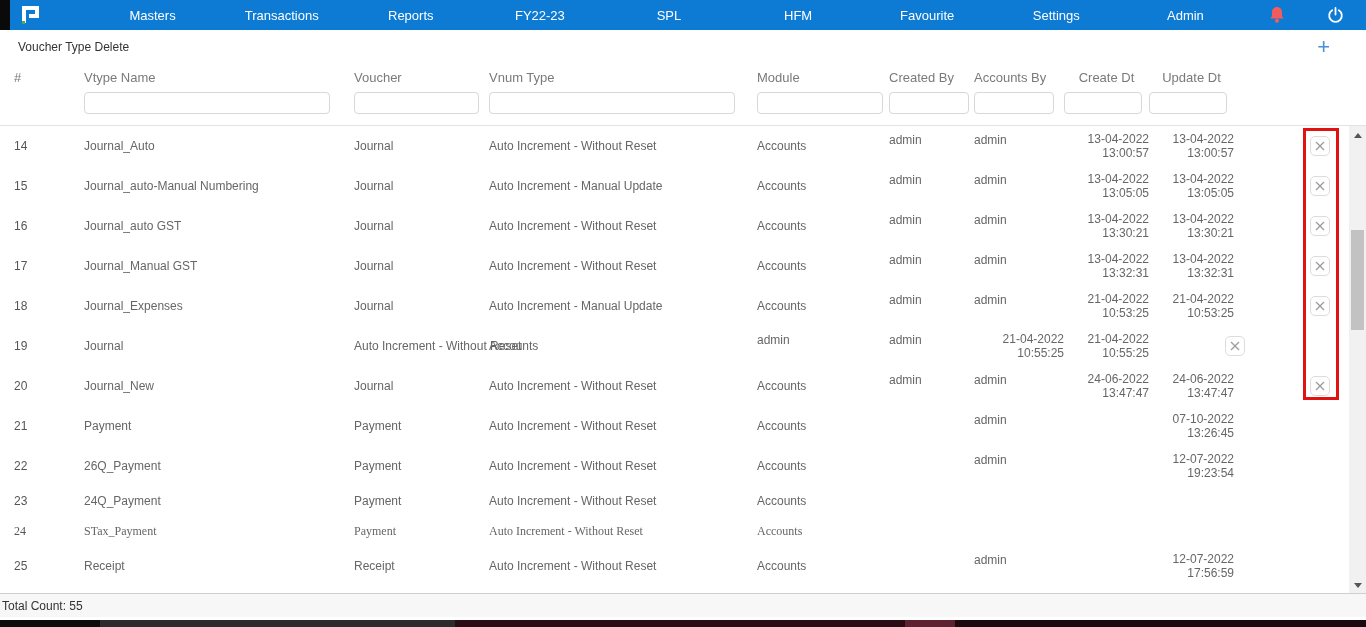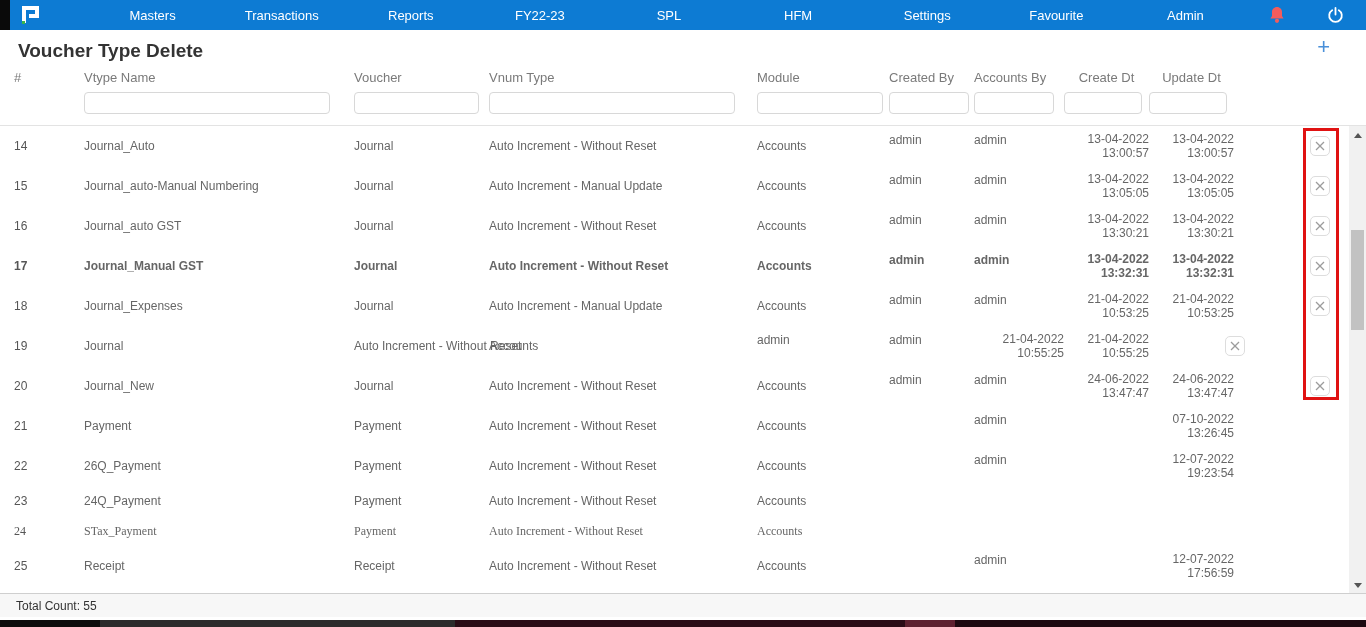--- a/index.html
+++ b/index.html
@@ -98,8 +98,8 @@
       <div class="nav-item">FY22-23</div>
       <div class="nav-item">SPL</div>
       <div class="nav-item">HFM</div>
+      <div class="nav-item">Favourite</div>
       <div class="nav-item">Settings</div>
-      <div class="nav-item">Favourite</div>
       <div class="nav-item">Admin</div>
     </div>
   <div class="nav-bell">

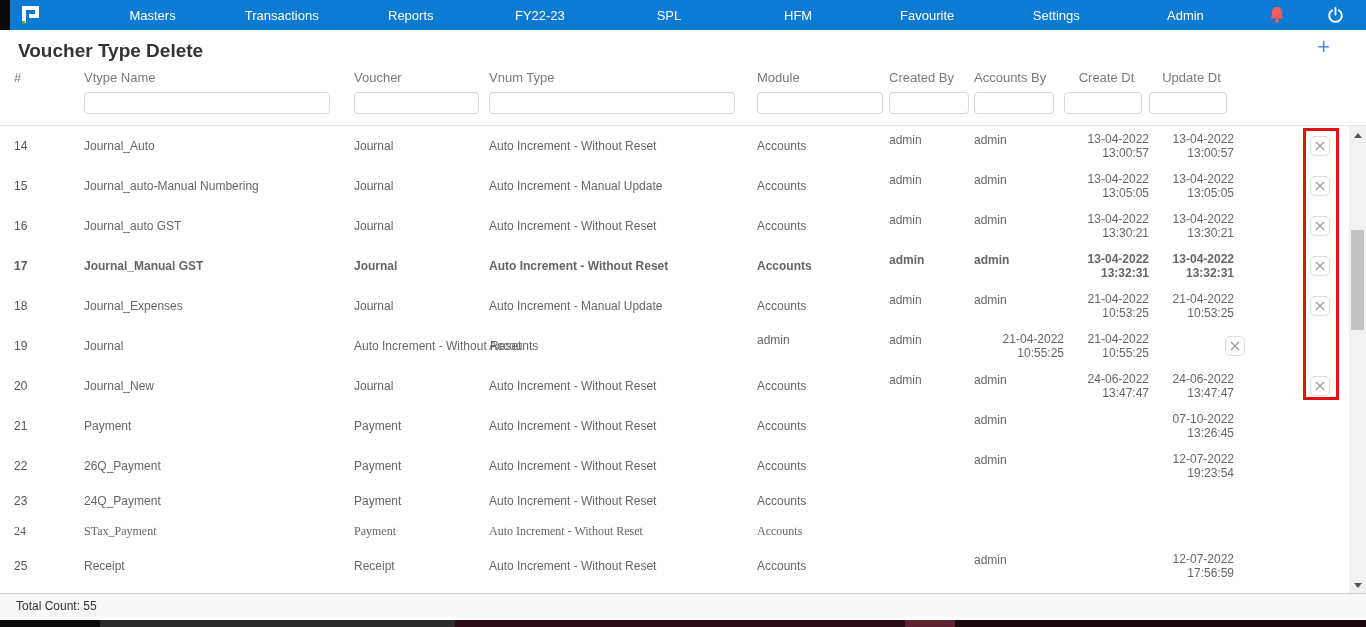--- a/index.html
+++ b/index.html
@@ -19,7 +19,7 @@
 
   
   .page-header { position:relative; height:95px; background:#fff; }
-  .page-title { position:absolute; left:18px; top:10px; font-size:19px; font-weight:bold; color:#333; }
+  .page-title { position:absolute; left:18px; top:10px; font-size:12px; font-weight:normal; color:#333; }
   .add-btn { position:absolute; right:36px; top:6px; color:#4a90d9; font-size:22px; font-weight:400;
     line-height:22px; cursor:pointer; background:none; border:none; }
 

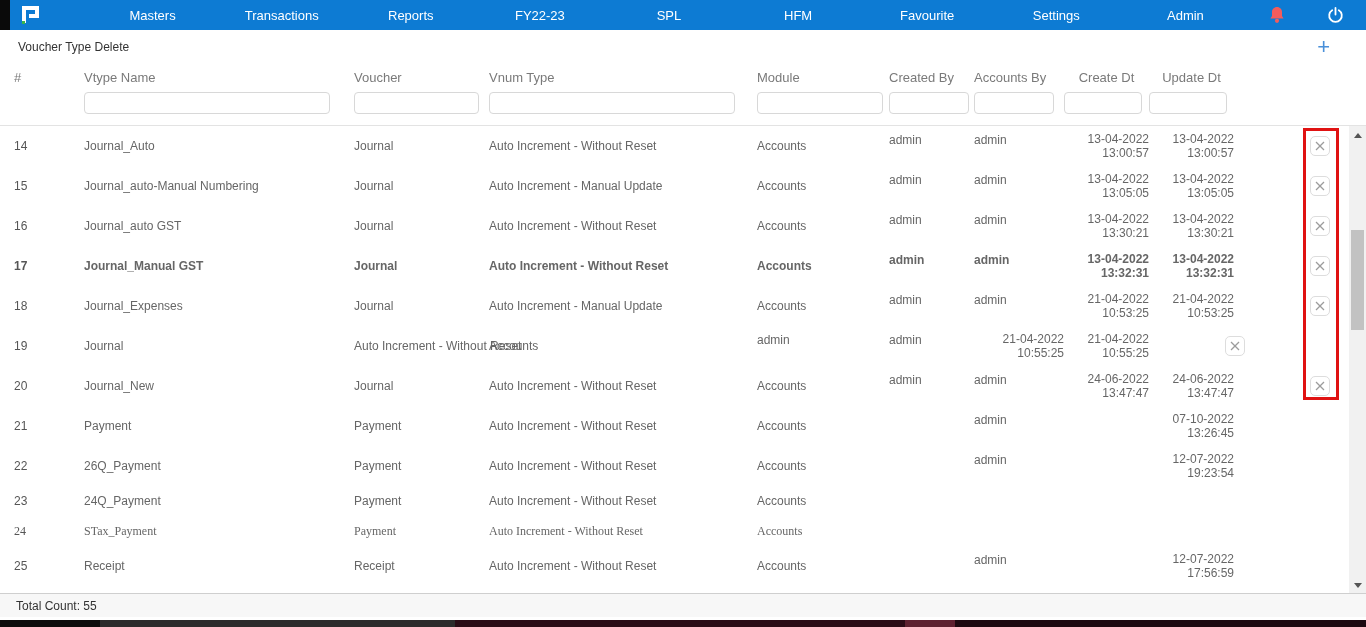--- a/index.html
+++ b/index.html
@@ -220,7 +220,7 @@
           </button>
         </div>
       </div>
-      <div class="grid-row trow" style="min-height: 40px; font-weight: bold;">
+      <div class="grid-row trow" style="min-height: 40px;">
         <div class="cell cell-num">17</div>
         <div class="cell ">Journal_Manual GST</div>
         <div class="cell ">Journal</div>

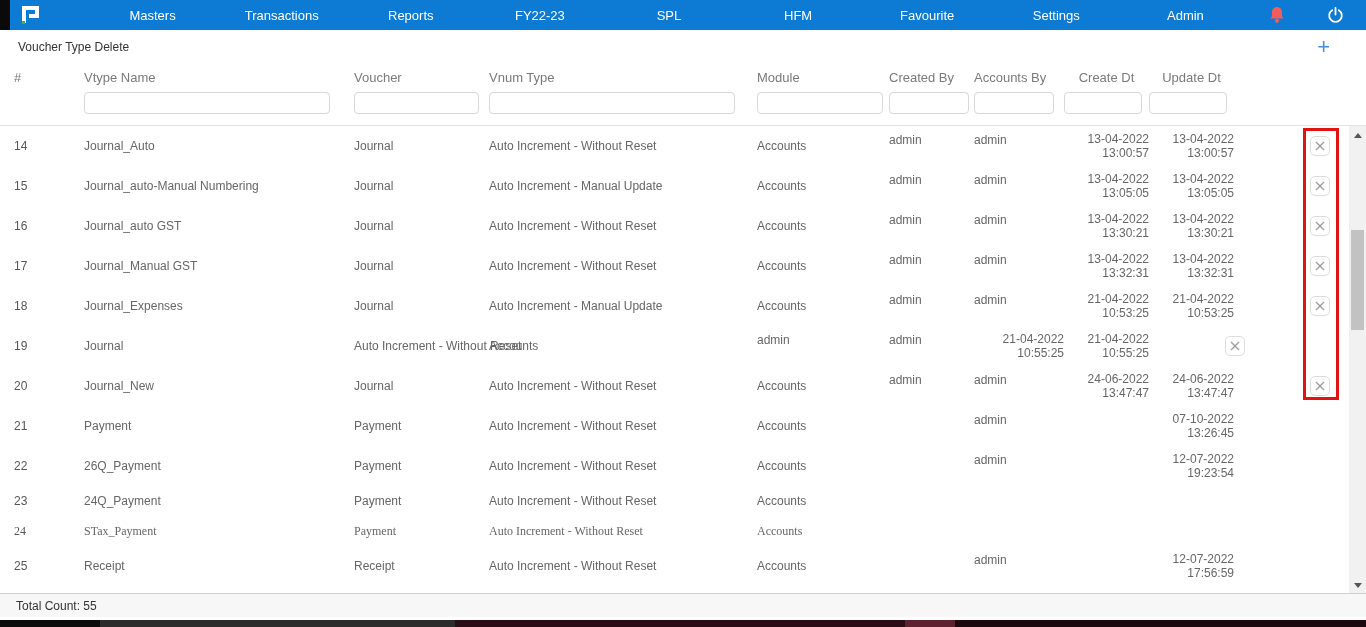--- a/index.html
+++ b/index.html
@@ -71,7 +71,7 @@
 
   
   .count-bar { height:24px; background:#f7f7f7; border-top:1px solid #cfcfcf; display:flex;
-    align-items:center; padding-left:16px; font-size:12px; color:#333; }
+    align-items:center; padding-left:2px; font-size:12px; color:#333; }
   .bottom-gap { height:3px; background:#fff; }
   .bottom-strip { height:7px; display:flex; }
   .bottom-strip .s1 { width:100px; background:#0c0c0c; }

